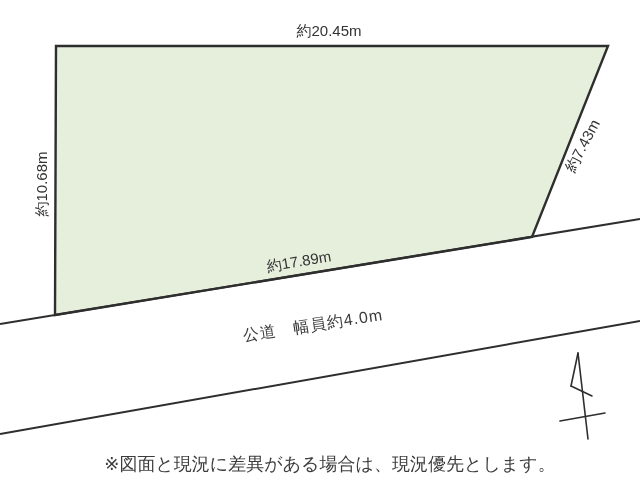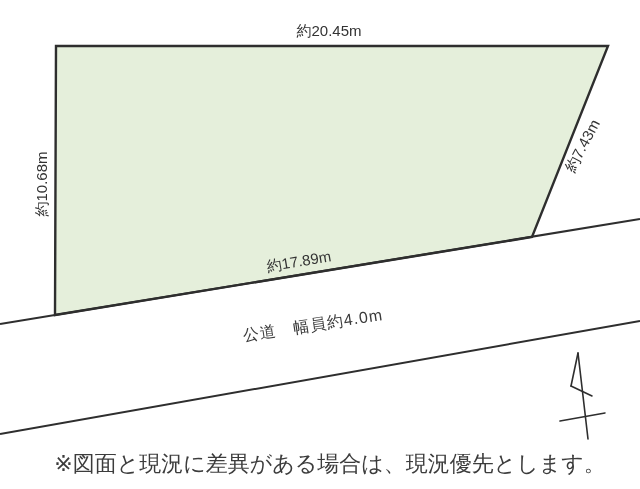--- a/index.html
+++ b/index.html
@@ -30,7 +30,7 @@
   }
   .lbl-road   { left: 313px; top: 326px; font-size: 16px; color: #3a3a3a;
                 transform: translate(-50%,-50%) rotate(-8.5deg); letter-spacing: 1px; }
-  .lbl-note   { left: 330px; top: 464px; font-size: 22px; color: #3c3c3c; }
+  .lbl-note   { left: 330px; top: 464px; font-size: 18px; color: #3c3c3c; }
 </style>
 </head>
 <body>

